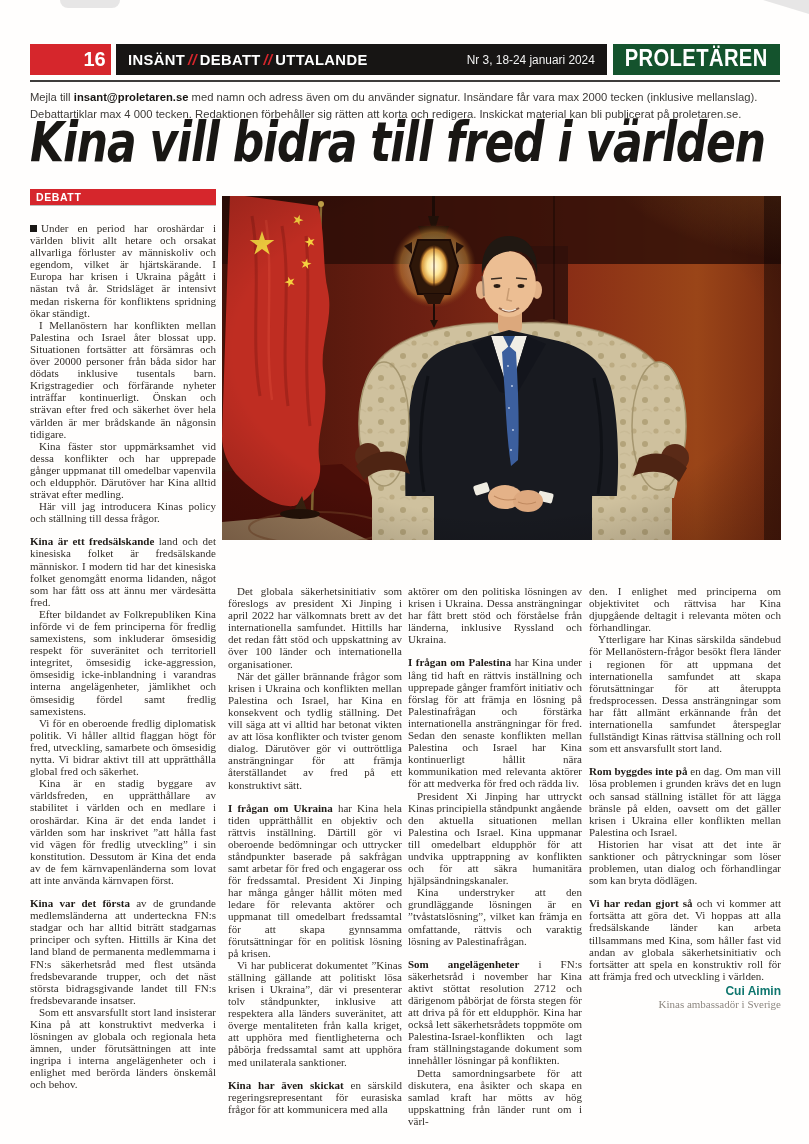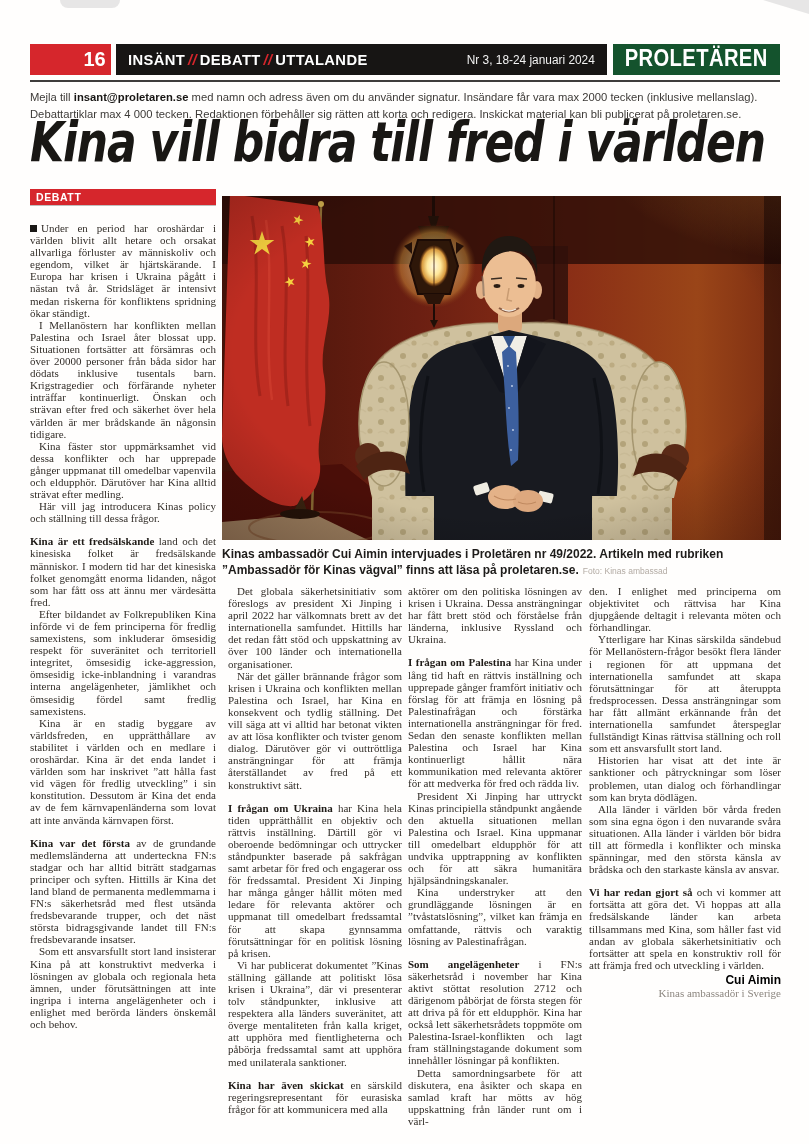--- a/index.html
+++ b/index.html
@@ -230,9 +230,6 @@
     </svg>
   </div>
 
-  <div class="caption">
-    <span>Kinas ambassadör Cui Aimin intervjuades i Proletären nr 49/2022. Artikeln med rubriken ”Ambassadör för Kinas vägval” finns att läsa på proletaren.se.</span><span class="credit">Foto: Kinas ambassad</span>
-  </div>
 
   <div class="col col-1">
       <p class="para"><span class="sq"></span>Under en period har oroshärdar i världen blivit allt hetare och orsakat allvarliga förluster av människoliv och egendom, vilket är hjärtskärande. I Europa har krisen i Ukraina pågått i nästan två år. Stridsläget är intensivt medan riskerna för konfliktens spridning ökar ständigt.</p>

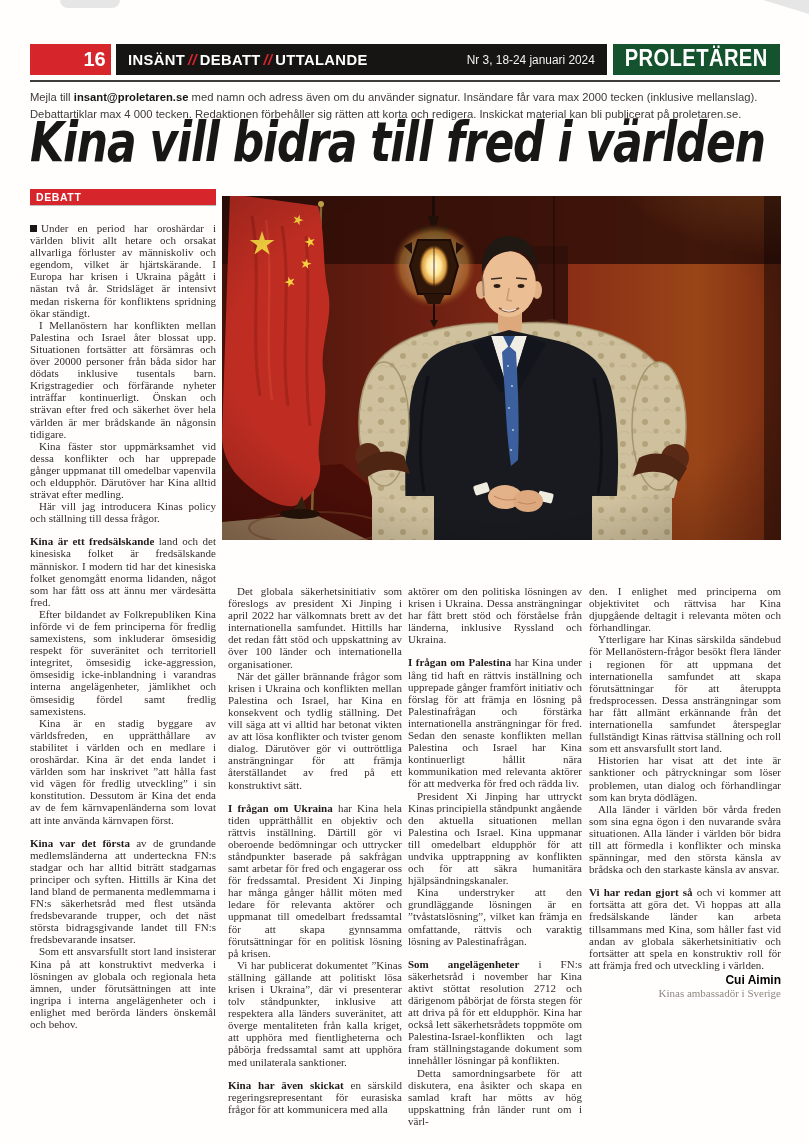--- a/index.html
+++ b/index.html
@@ -238,6 +238,7 @@
       <p class="para ind">Här vill jag introducera Kinas policy och ställning till dessa frågor.</p>
       <p class="para sec"><b>Kina är ett fredsälskande</b> land och det kinesiska folket är fredsälskande människor. I modern tid har det kinesiska folket genomgått enorma lidanden, något som har fått oss att ännu mer värdesätta fred.</p>
       <p class="para ind">Efter bildandet av Folkrepubliken Kina införde vi de fem principerna för fredlig samexistens, som inkluderar ömsesidig respekt för suveränitet och territoriell integritet, ömsesidig icke-aggression, ömsesidig icke-inblandning i varandras interna angelägenheter, jämlikhet och ömsesidig fördel samt fredlig samexistens.</p>
+      <p class="para ind">Vi för en oberoende fredlig diplomatisk politik. Vi håller alltid flaggan högt för fred, utveckling, samarbete och ömsesidig nytta. Vi bidrar aktivt till att upprätthålla global fred och säkerhet.</p>
       <p class="para ind">Kina är en stadig byggare av världsfreden, en upprätthållare av stabilitet i världen och en medlare i oroshärdar. Kina är det enda landet i världen som har inskrivet ”att hålla fast vid vägen för fredlig utveckling” i sin konstitution. Dessutom är Kina det enda av de fem kärnvapenländerna som lovat att inte använda kärnvapen först.</p>
       <p class="para sec"><b>Kina var det första</b> av de grundande medlemsländerna att underteckna FN:s stadgar och har alltid biträtt stadgarnas principer och syften. Hittills är Kina det land bland de permanenta medlemmarna i FN:s säkerhetsråd med flest utsända fredsbevarande trupper, och det näst största bidragsgivande landet till FN:s fredsbevarande insatser.</p>
       <p class="para ind">Som ett ansvarsfullt stort land insisterar Kina på att konstruktivt medverka i lösningen av globala och regionala heta ämnen, under förutsättningen att inte ingripa i interna angelägenheter och i enlighet med berörda länders önskemål och behov.</p>

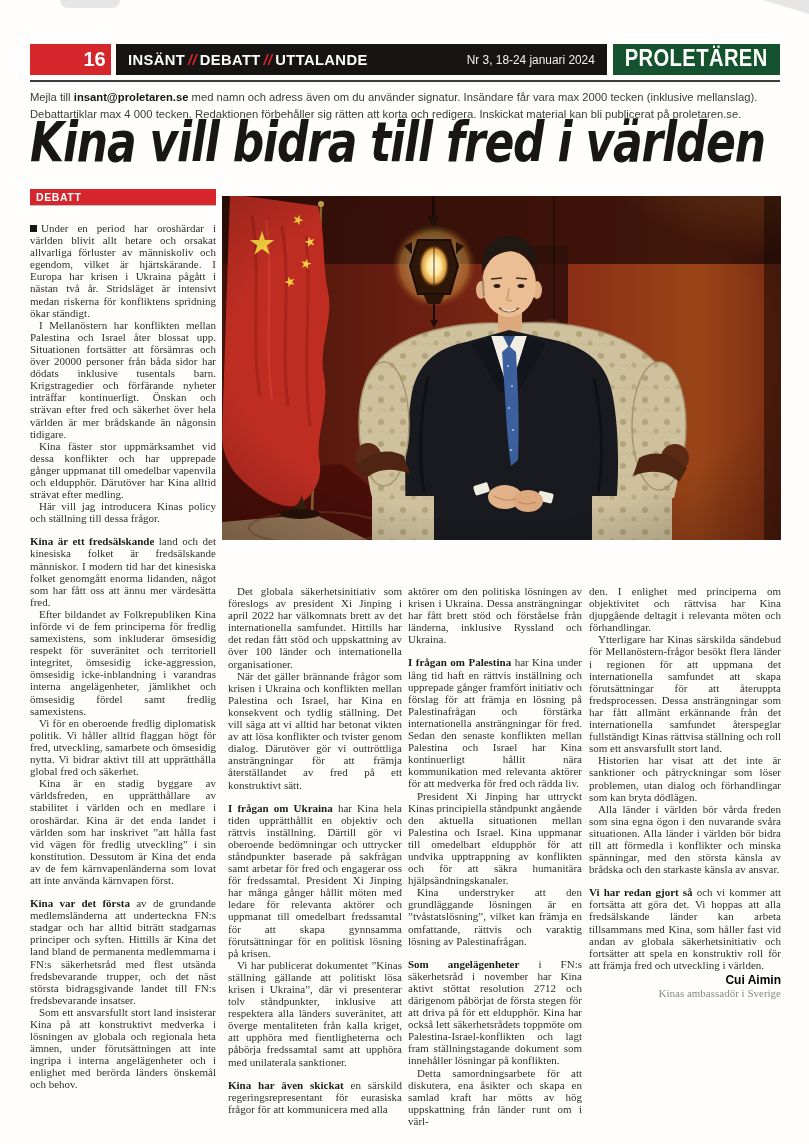--- a/index.html
+++ b/index.html
@@ -262,6 +262,7 @@
     <div>
         <p class="para">den. I enlighet med principerna om objektivitet och rättvisa har Kina djupgående deltagit i relevanta möten och förhandlingar.</p>
         <p class="para ind">Ytterligare har Kinas särskilda sändebud för Mellanöstern-frågor besökt flera länder i regionen för att uppmana det internationella samfundet att skapa förutsättningar för att återuppta fredsprocessen. Dessa ansträngningar som har fått allmänt erkännande från det internationella samfundet återspeglar fullständigt Kinas rättvisa ställning och roll som ett ansvarsfullt stort land.</p>
+        <p class="para sec"><b>Rom byggdes inte på</b> en dag. Om man vill lösa problemen i grunden krävs det en lugn och sansad ställning istället för att lägga bränsle på elden, oavsett om det gäller krisen i Ukraina eller konflikten mellan Palestina och Israel.</p>
         <p class="para ind">Historien har visat att det inte är sanktioner och påtryckningar som löser problemen, utan dialog och förhandlingar som kan bryta dödlägen.</p>
         <p class="para ind">Alla länder i världen bör vårda freden som sina egna ögon i den nuvarande svåra situationen. Alla länder i världen bör bidra till att förmedla i konflikter och minska spänningar, med den största känsla av brådska och den starkaste känsla av ansvar.</p>
         <p class="para sec"><b>Vi har redan gjort så</b> och vi kommer att fortsätta att göra det. Vi hoppas att alla fredsälskande länder kan arbeta tillsammans med Kina, som håller fast vid andan av globala säkerhetsinitiativ och fortsätter att spela en konstruktiv roll för att främja fred och utveckling i världen.</p>

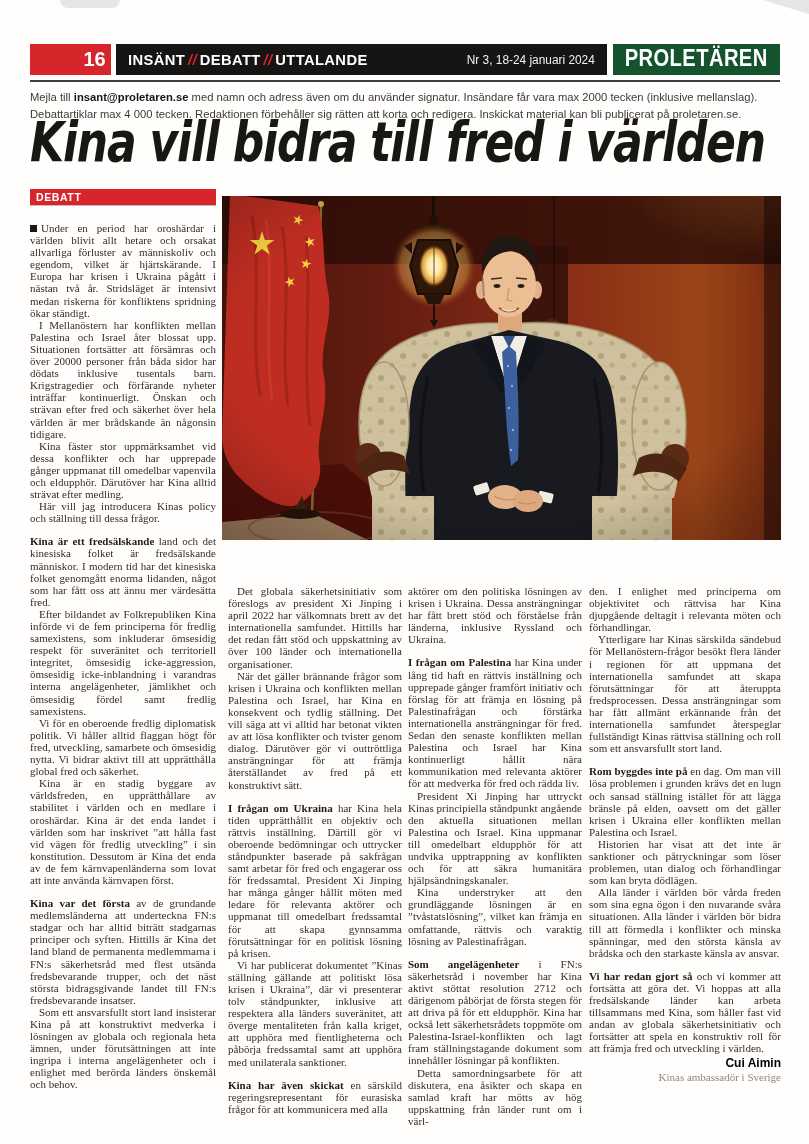--- a/index.html
+++ b/index.html
@@ -264,7 +264,6 @@
         <p class="para ind">Ytterligare har Kinas särskilda sändebud för Mellanöstern-frågor besökt flera länder i regionen för att uppmana det internationella samfundet att skapa förutsättningar för att återuppta fredsprocessen. Dessa ansträngningar som har fått allmänt erkännande från det internationella samfundet återspeglar fullständigt Kinas rättvisa ställning och roll som ett ansvarsfullt stort land.</p>
         <p class="para sec"><b>Rom byggdes inte på</b> en dag. Om man vill lösa problemen i grunden krävs det en lugn och sansad ställning istället för att lägga bränsle på elden, oavsett om det gäller krisen i Ukraina eller konflikten mellan Palestina och Israel.</p>
         <p class="para ind">Historien har visat att det inte är sanktioner och påtryckningar som löser problemen, utan dialog och förhandlingar som kan bryta dödlägen.</p>
-        <p class="para ind">Alla länder i världen bör vårda freden som sina egna ögon i den nuvarande svåra situationen. Alla länder i världen bör bidra till att förmedla i konflikter och minska spänningar, med den största känsla av brådska och den starkaste känsla av ansvar.</p>
         <p class="para sec"><b>Vi har redan gjort så</b> och vi kommer att fortsätta att göra det. Vi hoppas att alla fredsälskande länder kan arbeta tillsammans med Kina, som håller fast vid andan av globala säkerhetsinitiativ och fortsätter att spela en konstruktiv roll för att främja fred och utveckling i världen.</p>
       </div>
     <div class="signature">

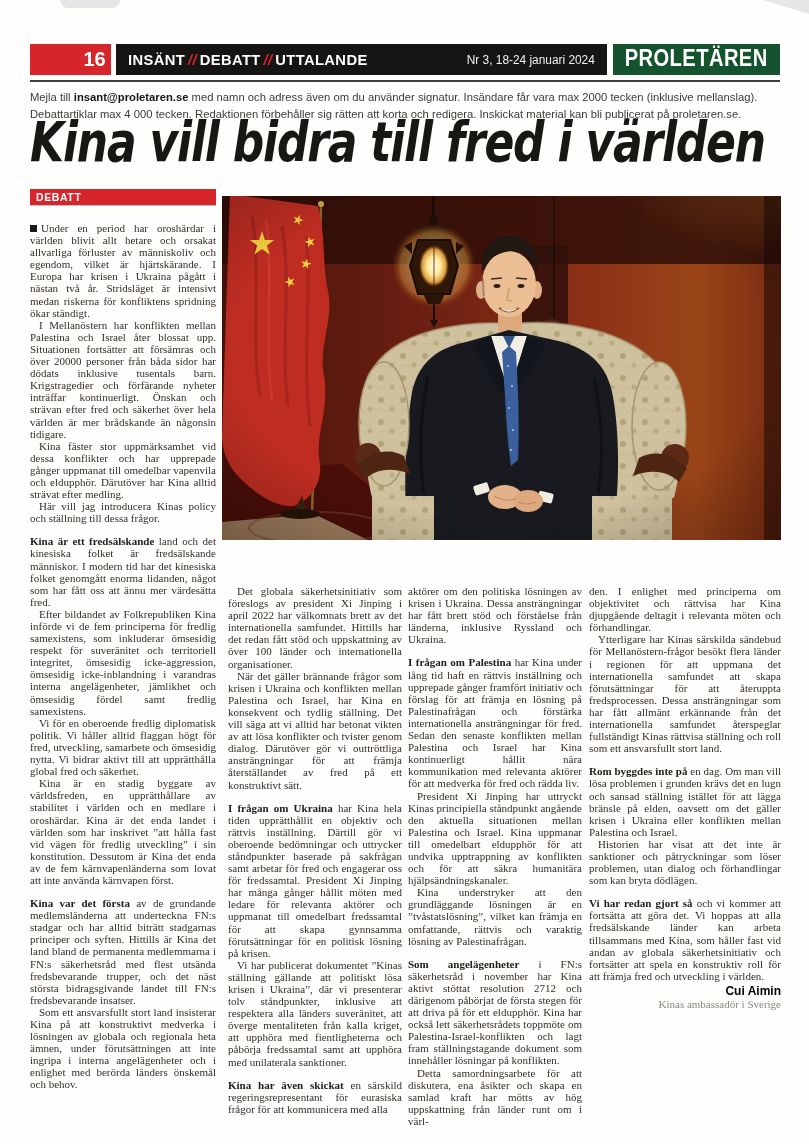--- a/index.html
+++ b/index.html
@@ -61,7 +61,7 @@
   .para b{color:#1f1b17;}
   .sq{display:inline-block;width:7px;height:7px;background:#1a1816;margin-right:4px;vertical-align:baseline;}
   .signature{margin-top:3px;text-align:right;}
-  .sig-name{font-weight:bold;font-size:12px;color:#000000;font-family:"Liberation Sans",sans-serif;}
+  .sig-name{font-weight:bold;font-size:12px;color:#0f766e;font-family:"Liberation Sans",sans-serif;}
   .sig-role{font-size:11px;color:#8d8780;margin-top:1px;}
 </style>
 </head>

